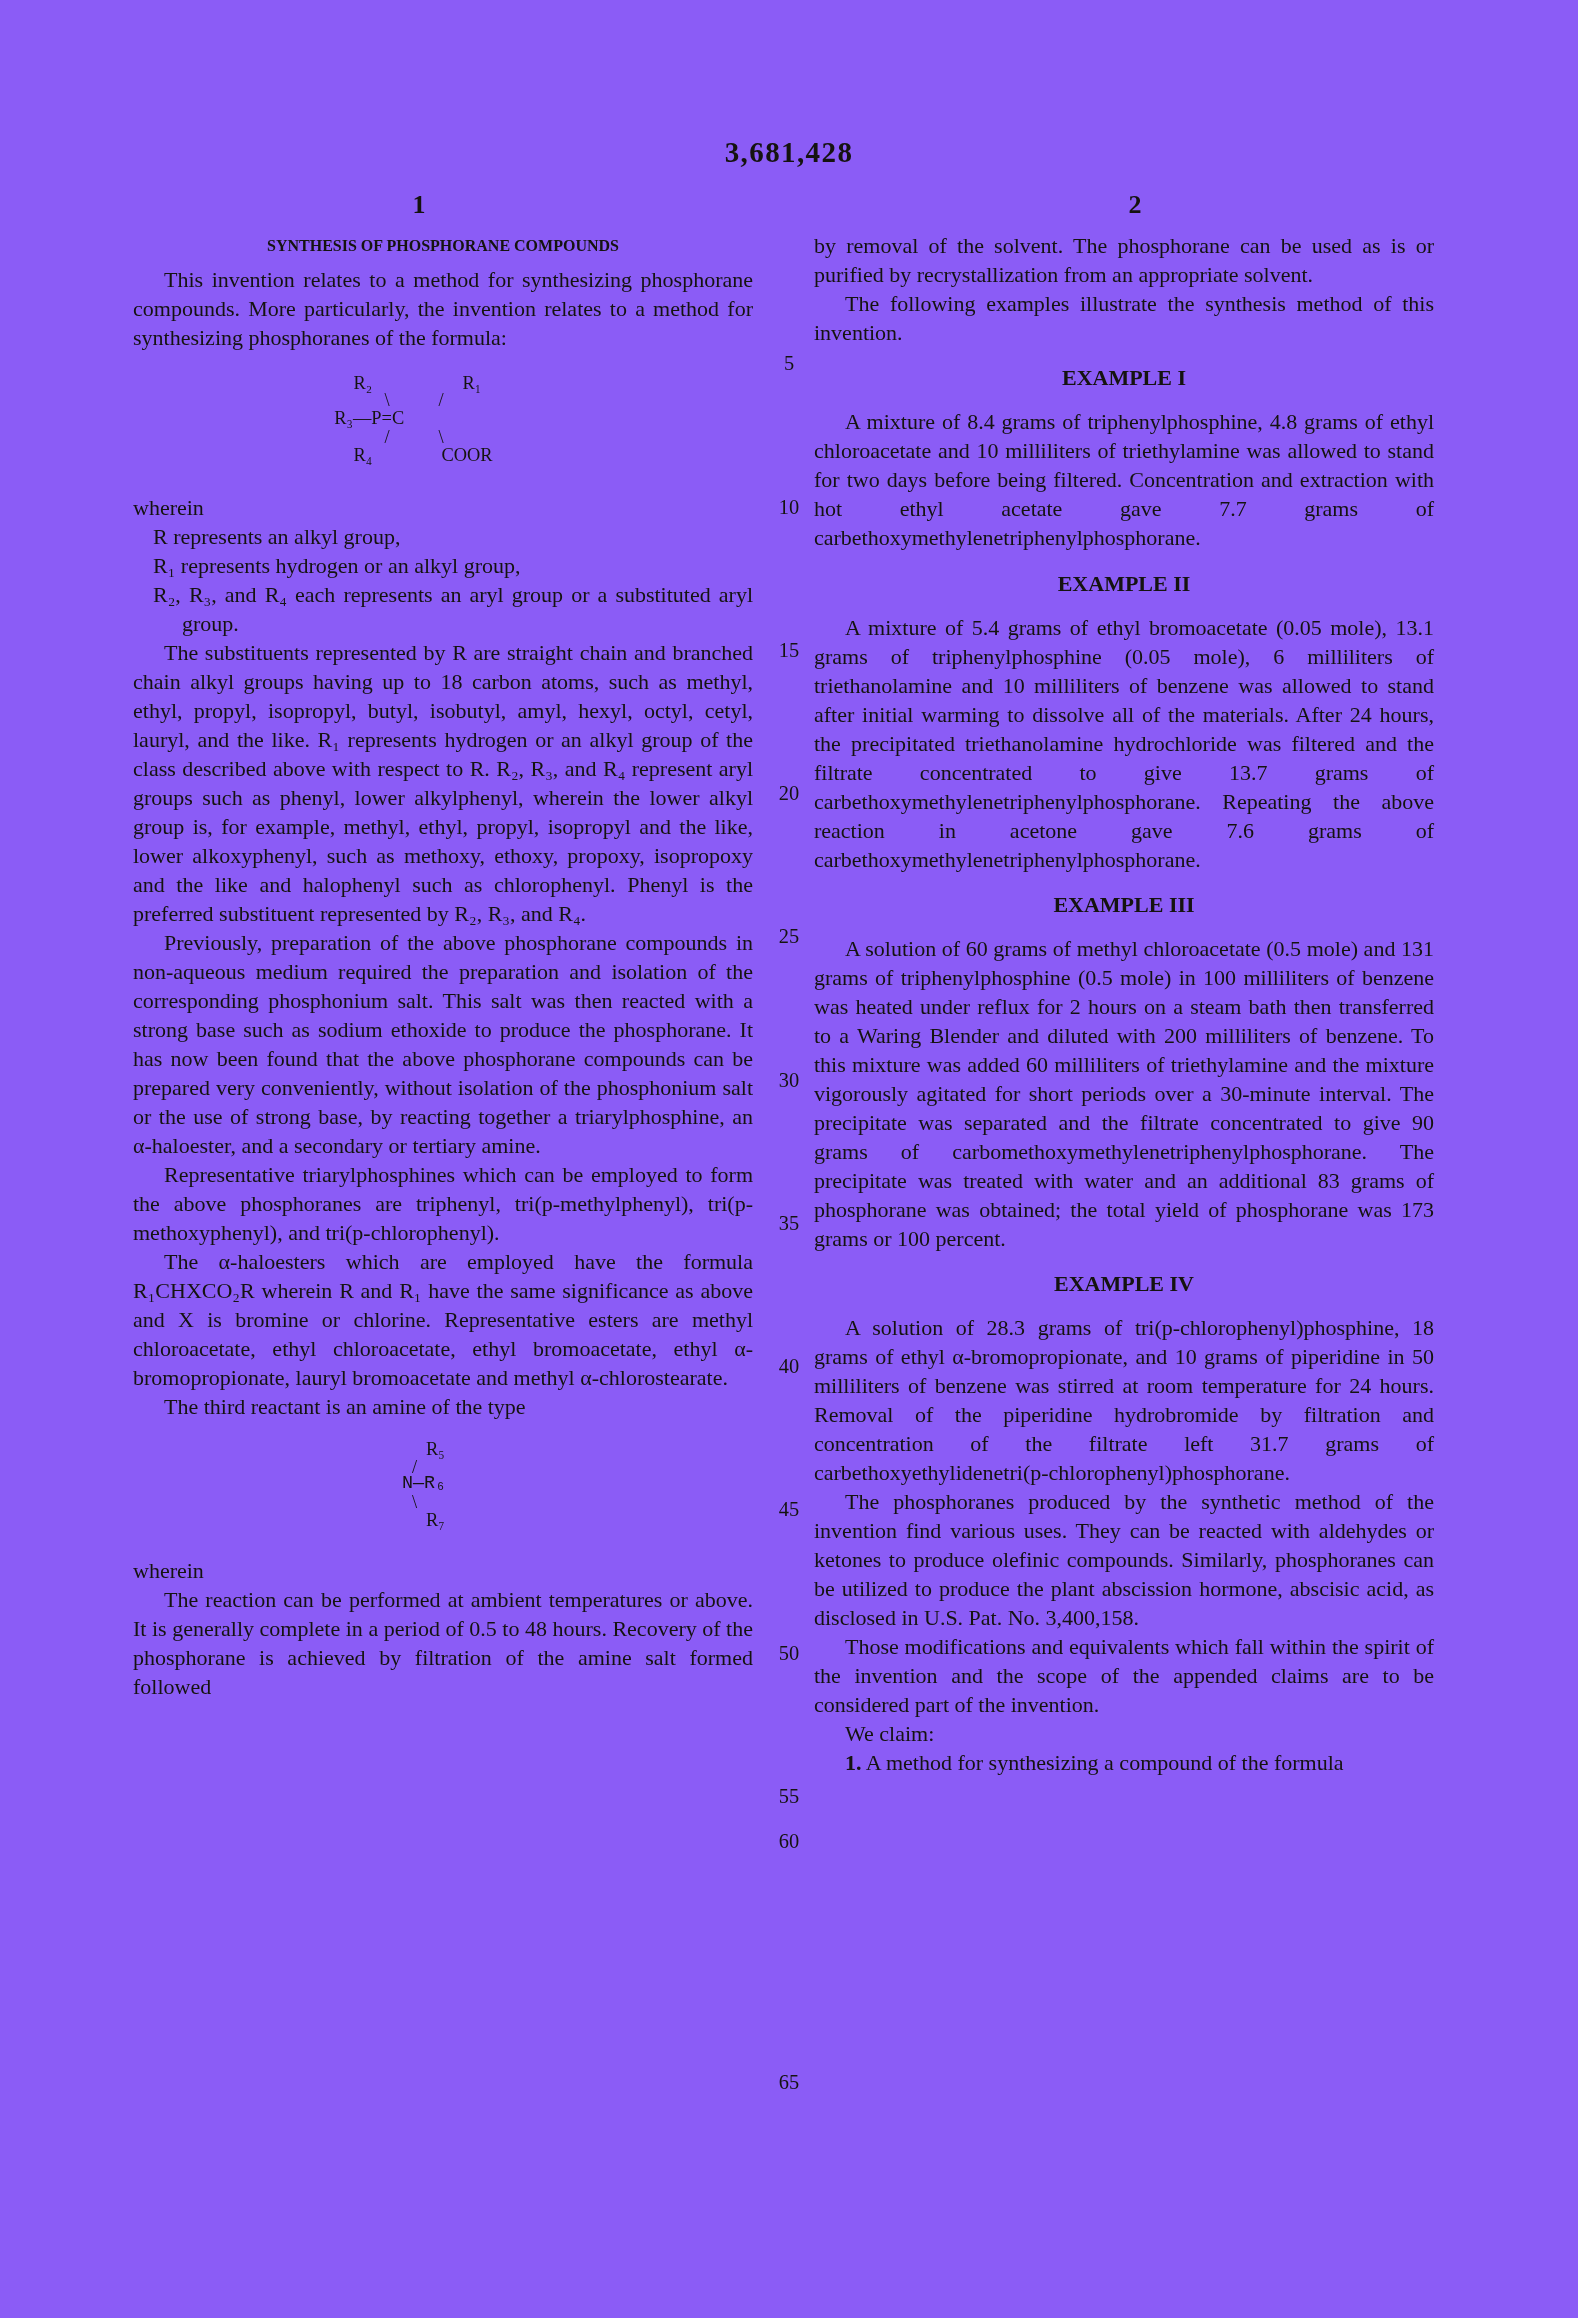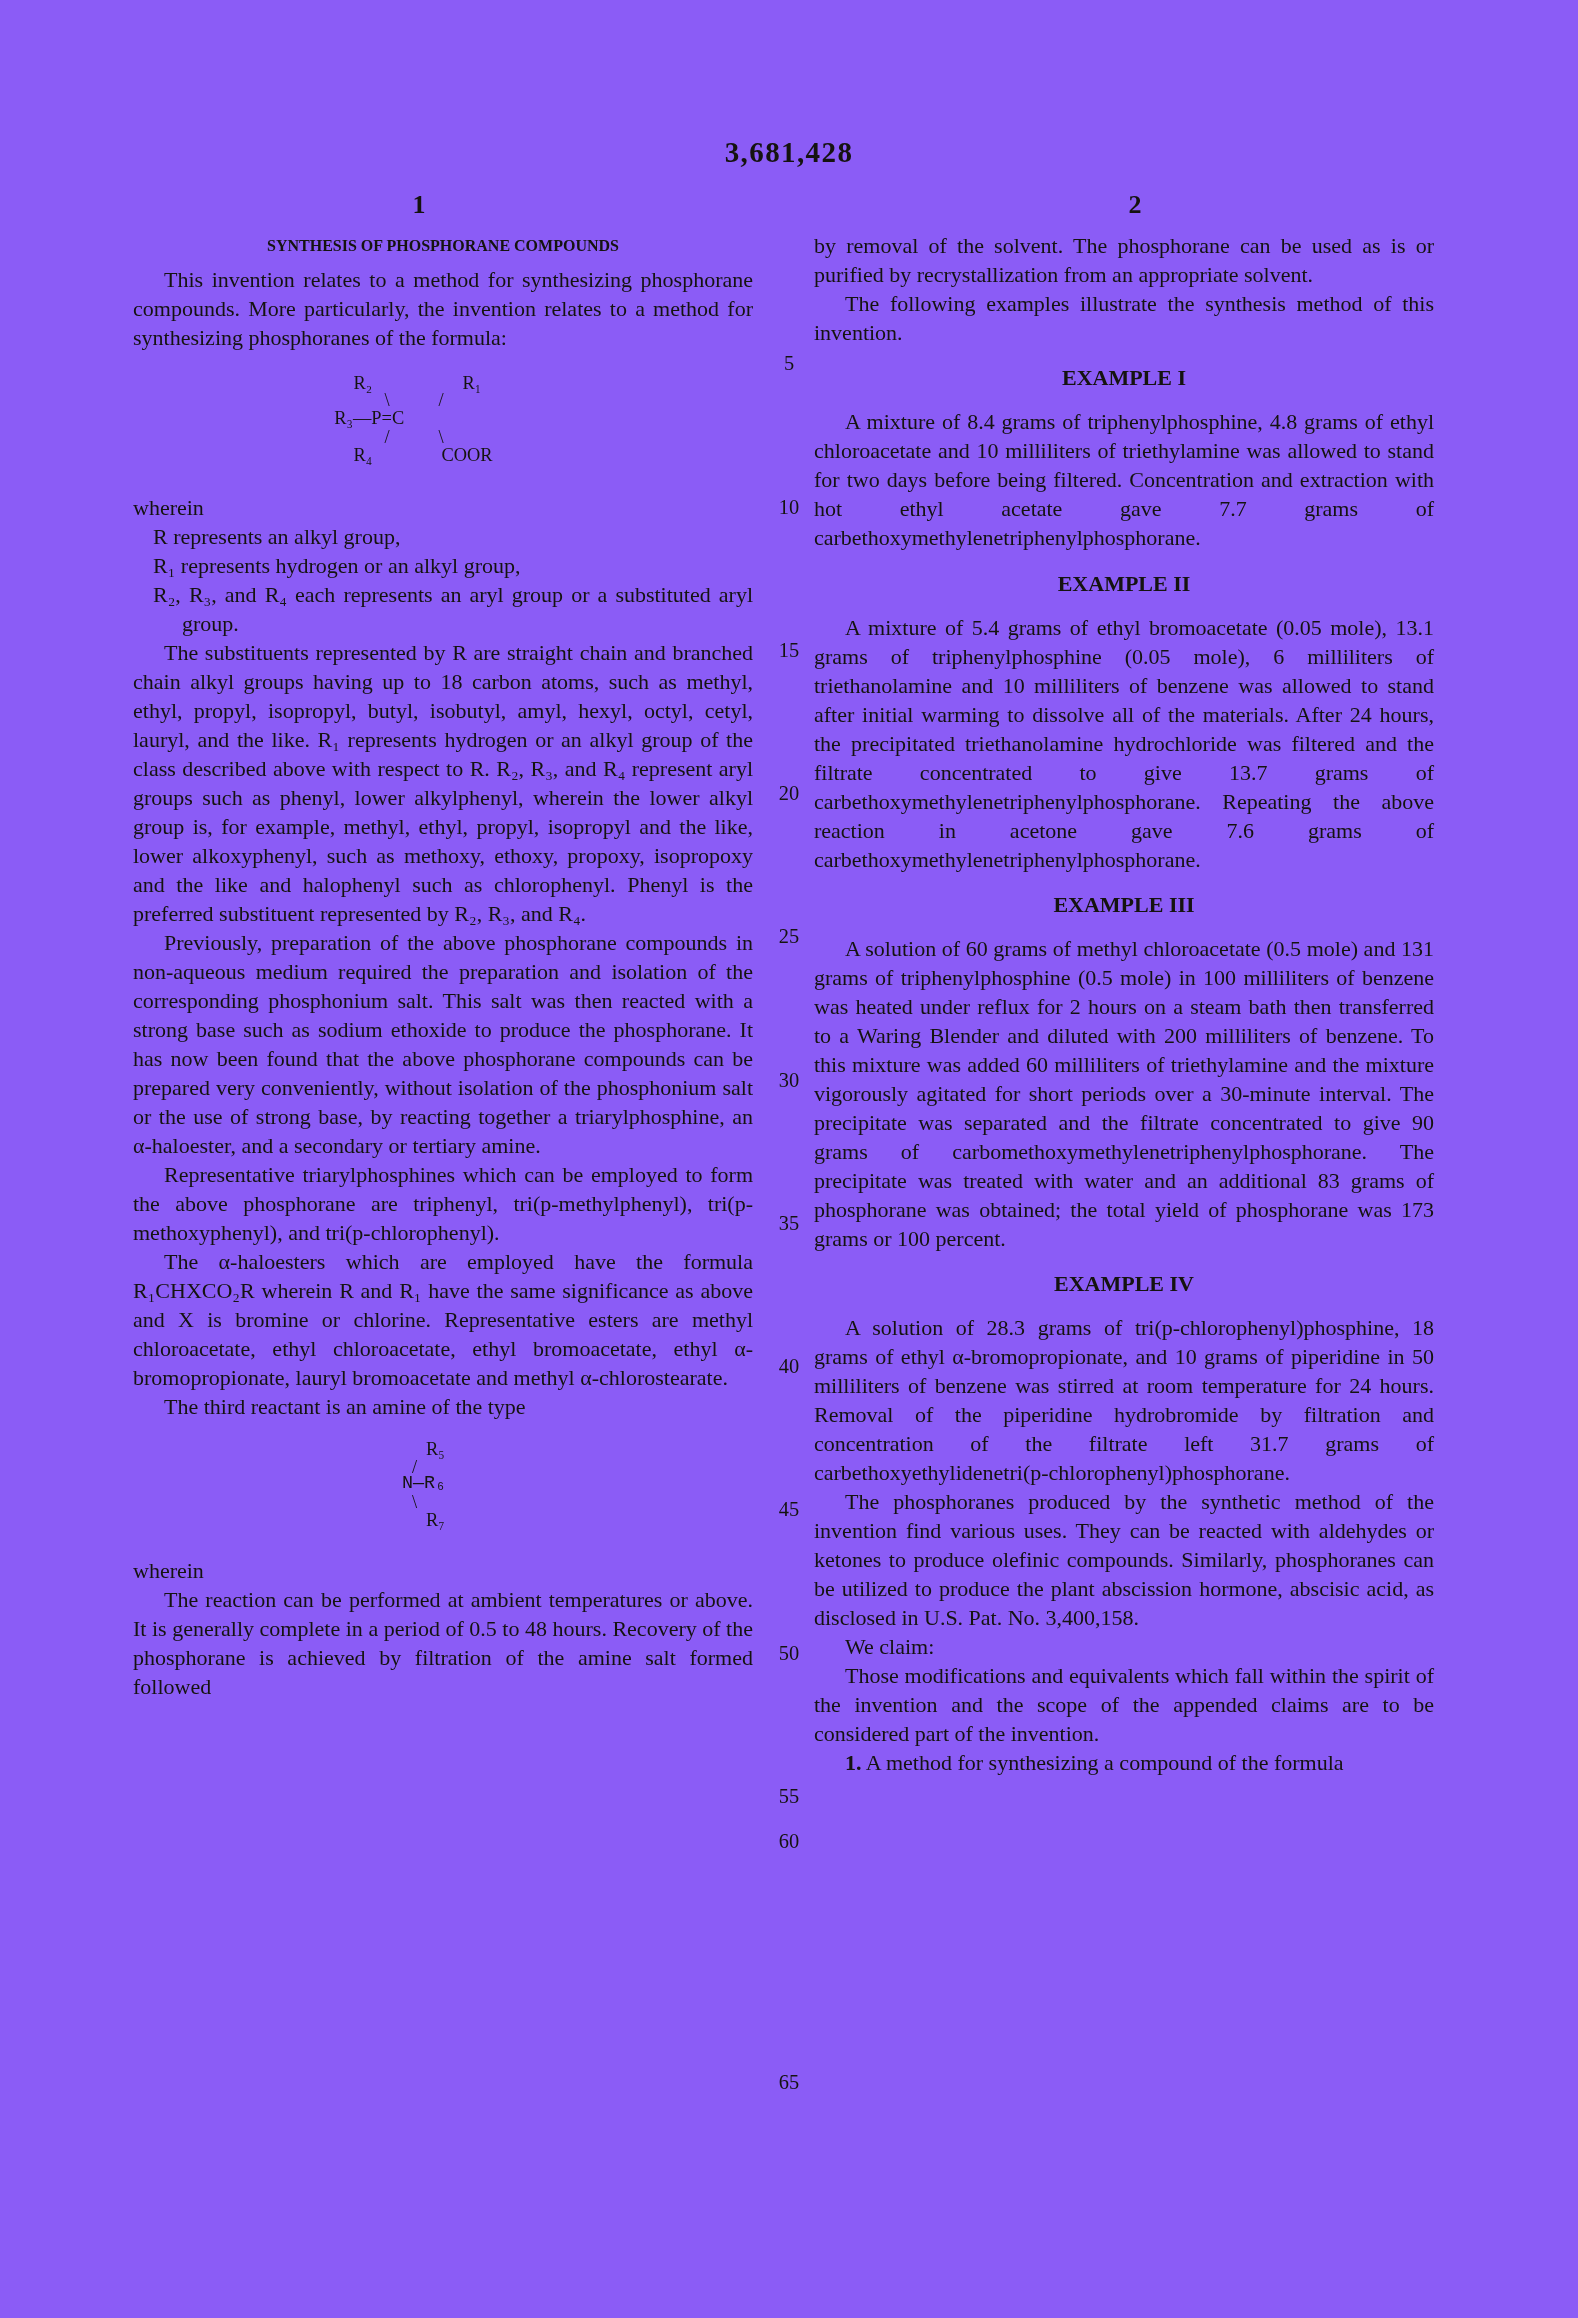--- a/index.html
+++ b/index.html
@@ -163,7 +163,7 @@
 
     <p class="indent">The substituents represented by R are straight chain and branched chain alkyl groups having up to 18 carbon atoms, such as methyl, ethyl, propyl, isopropyl, butyl, isobutyl, amyl, hexyl, octyl, cetyl, lauryl, and the like. R₁ represents hydrogen or an alkyl group of the class described above with respect to R. R₂, R₃, and R₄ represent aryl groups such as phenyl, lower alkylphenyl, wherein the lower alkyl group is, for example, methyl, ethyl, propyl, isopropyl and the like, lower alkoxyphenyl, such as methoxy, ethoxy, propoxy, isopropoxy and the like and halophenyl such as chlorophenyl. Phenyl is the preferred substituent represented by R₂, R₃, and R₄.</p>
     <p class="indent">Previously, preparation of the above phosphorane compounds in non-aqueous medium required the preparation and isolation of the corresponding phosphonium salt. This salt was then reacted with a strong base such as sodium ethoxide to produce the phosphorane. It has now been found that the above phosphorane compounds can be prepared very conveniently, without isolation of the phosphonium salt or the use of strong base, by reacting together a triarylphosphine, an α-haloester, and a secondary or tertiary amine.</p>
-    <p class="indent">Representative triarylphosphines which can be employed to form the above phosphorane are triphenyl, tri(p-methylphenyl), tri(p-methoxyphenyl), and tri(p-chlorophenyl).</p>
+    <p class="indent">Representative triarylphosphines which can be employed to form the above phosphoranes are triphenyl, tri(p-methylphenyl), tri(p-methoxyphenyl), and tri(p-chlorophenyl).</p>
     <p class="indent">The α-haloesters which are employed have the formula R₁CHXCO₂R wherein R and R₁ have the same significance as above and X is bromine or chlorine. Representative esters are methyl chloroacetate, ethyl chloroacetate, ethyl bromoacetate, ethyl α-bromopropionate, lauryl bromoacetate and methyl α-chlorostearate.</p>
     <p class="indent">The third reactant is an amine of the type</p>
 

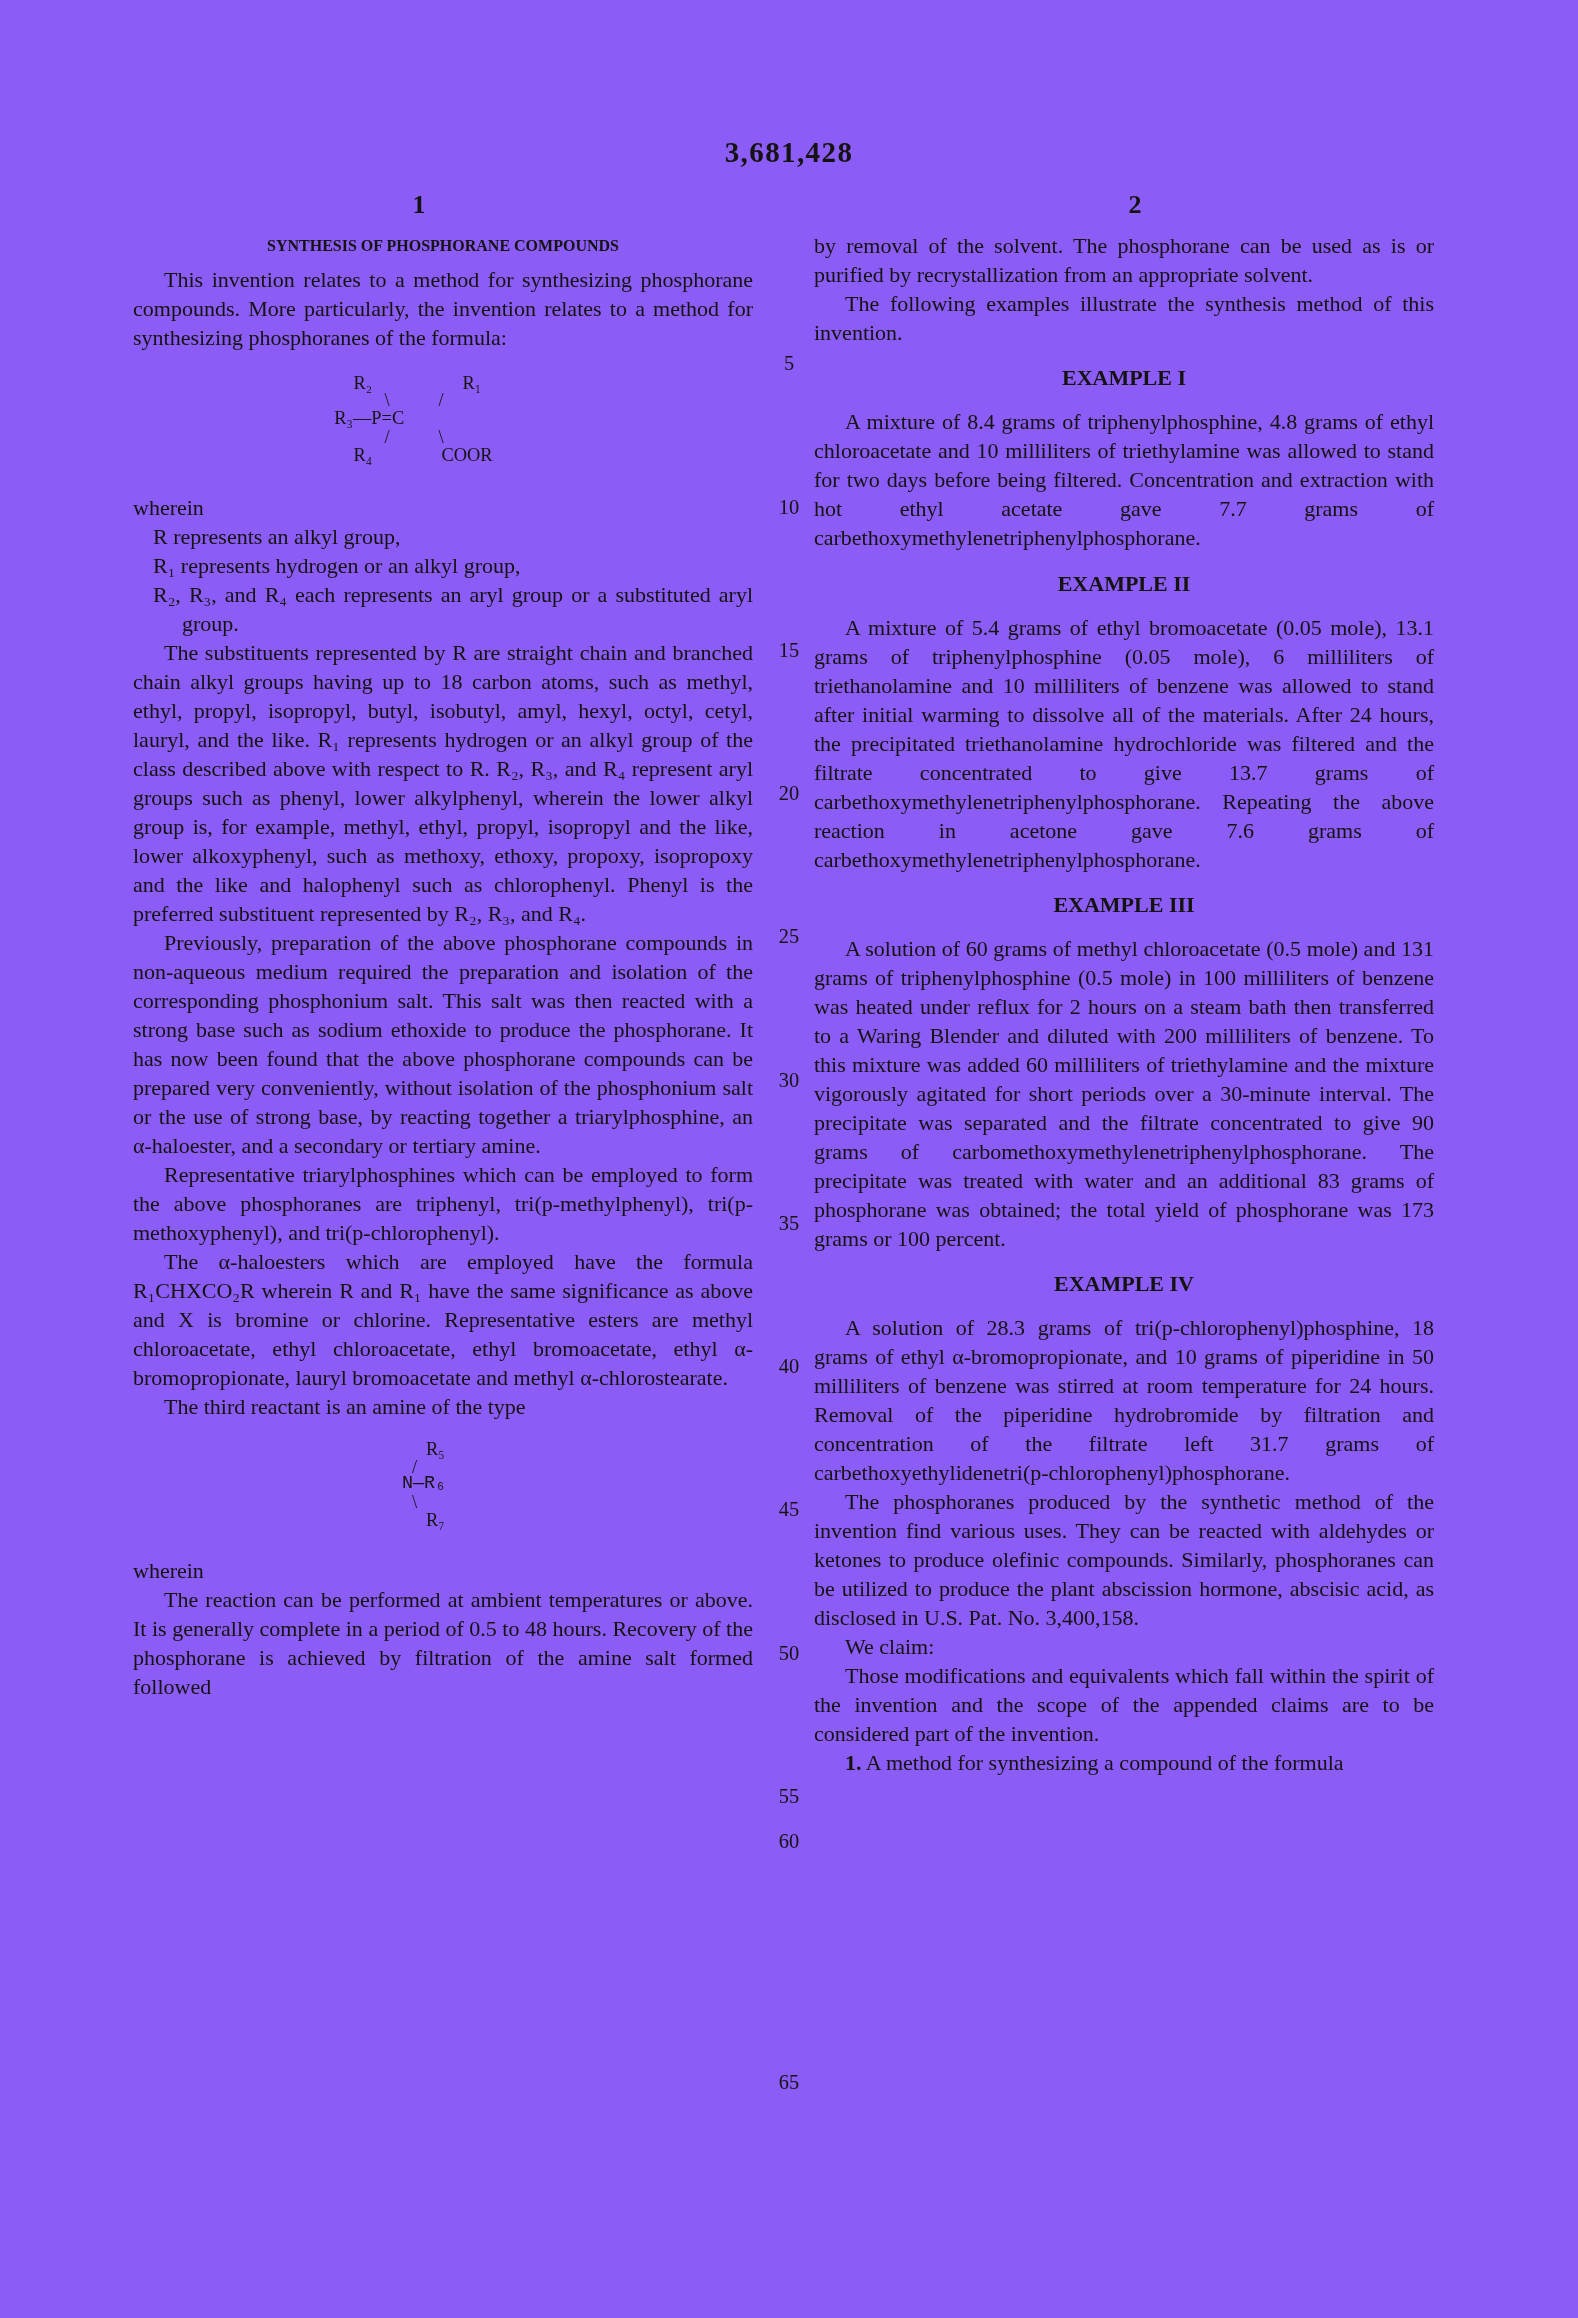--- a/index.html
+++ b/index.html
@@ -198,9 +198,9 @@
     <p class="indent">A solution of 28.3 grams of tri(p-chlorophenyl)phosphine, 18 grams of ethyl α-bromopropionate, and 10 grams of piperidine in 50 milliliters of benzene was stirred at room temperature for 24 hours. Removal of the piperidine hydrobromide by filtration and concentration of the filtrate left 31.7 grams of carbethoxyethylidenetri(p-chlorophenyl)phosphorane.</p>
 
     <p class="indent">The phosphoranes produced by the synthetic method of the invention find various uses. They can be reacted with aldehydes or ketones to produce olefinic compounds. Similarly, phosphoranes can be utilized to produce the plant abscission hormone, abscisic acid, as disclosed in U.S. Pat. No. 3,400,158.</p>
+    <p class="indent">Those modifications and equivalents which fall within the spirit of the invention and the scope of the appended claims are to be considered part of the invention.</p>
+
     <p class="indent">We claim:</p>
-
-    <p class="indent">Those modifications and equivalents which fall within the spirit of the invention and the scope of the appended claims are to be considered part of the invention.</p>
     <p class="indent">
       <span class="claim-number">1.</span>
       <span>A method for synthesizing a compound of the formula</span>

